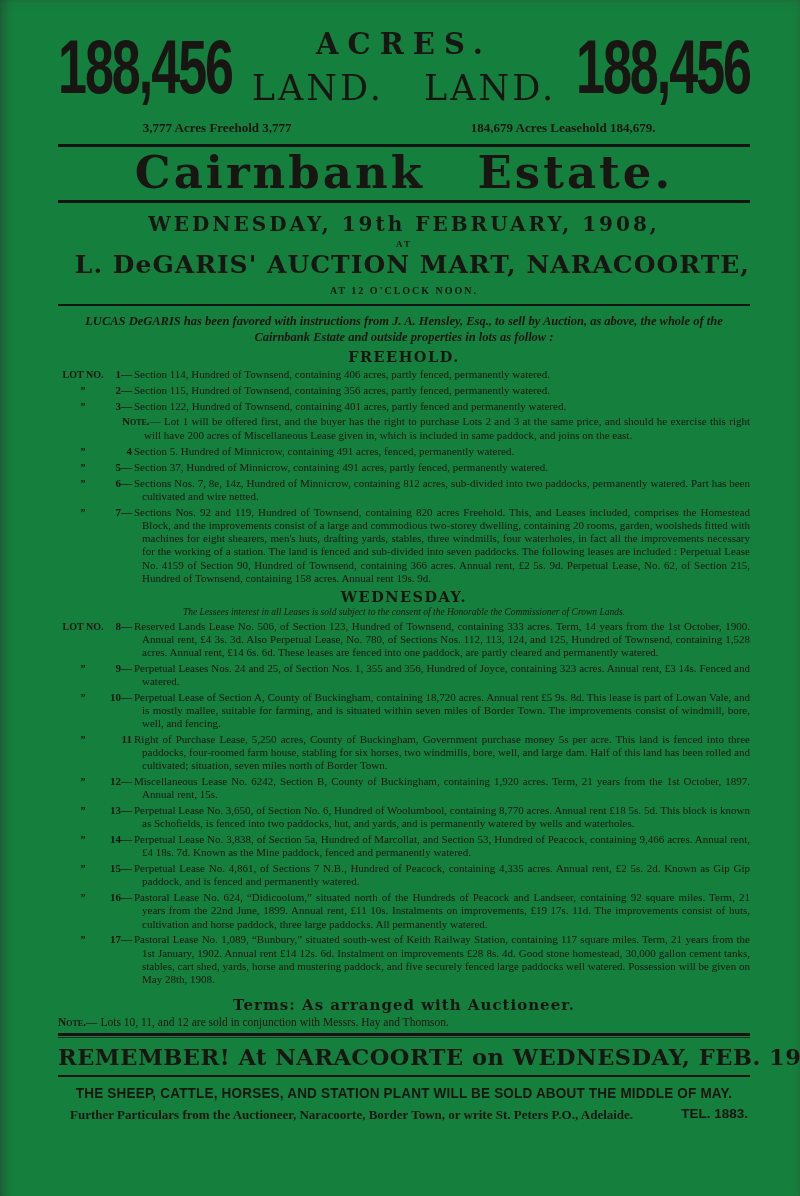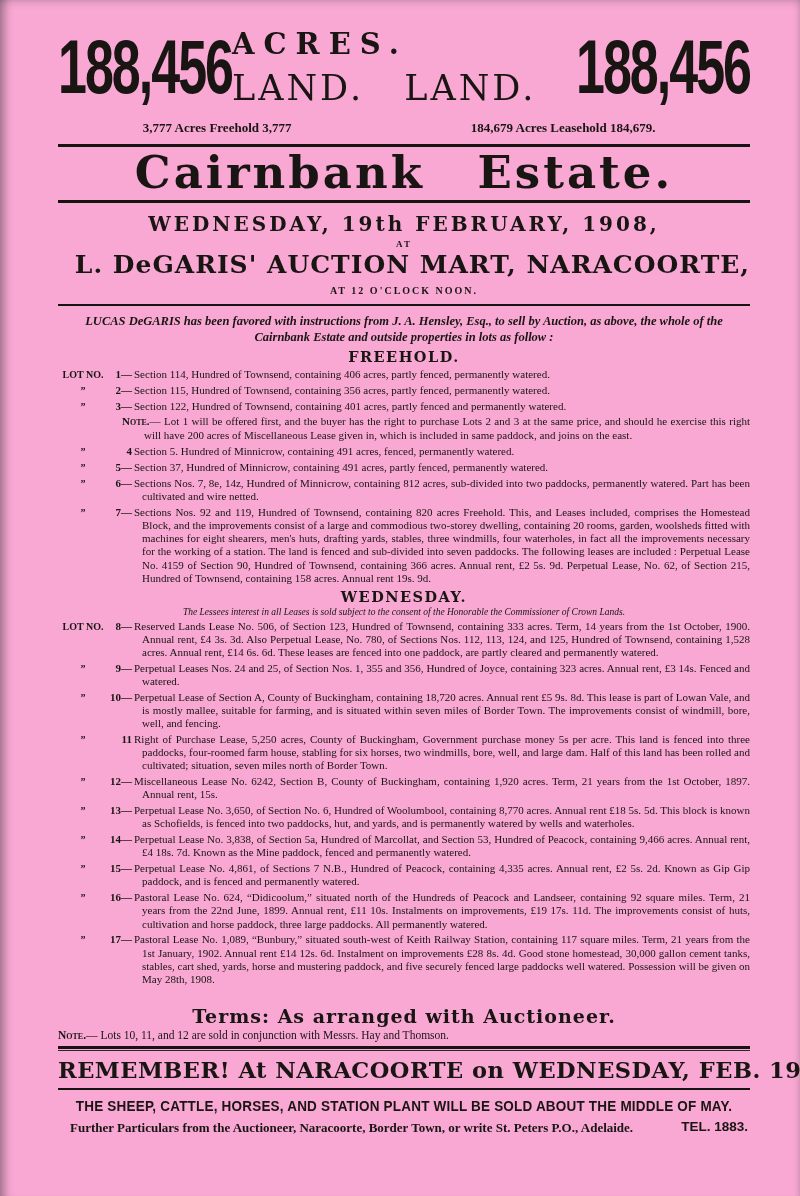--- a/index.html
+++ b/index.html
@@ -7,7 +7,7 @@
   body { background:#d8d6d2; font-family:"Liberation Serif", serif; color:#181512; }
   .page {
     position:relative; width:800px; height:1196px; overflow:hidden;
-    background:#f9a8d4;
+    background:#15803d;
     box-shadow: inset 14px 0 10px -10px rgba(40,40,40,.45),
                 inset -6px 0 6px -5px rgba(60,60,60,.25),
                 inset 0 8px 8px -7px rgba(60,60,60,.30);

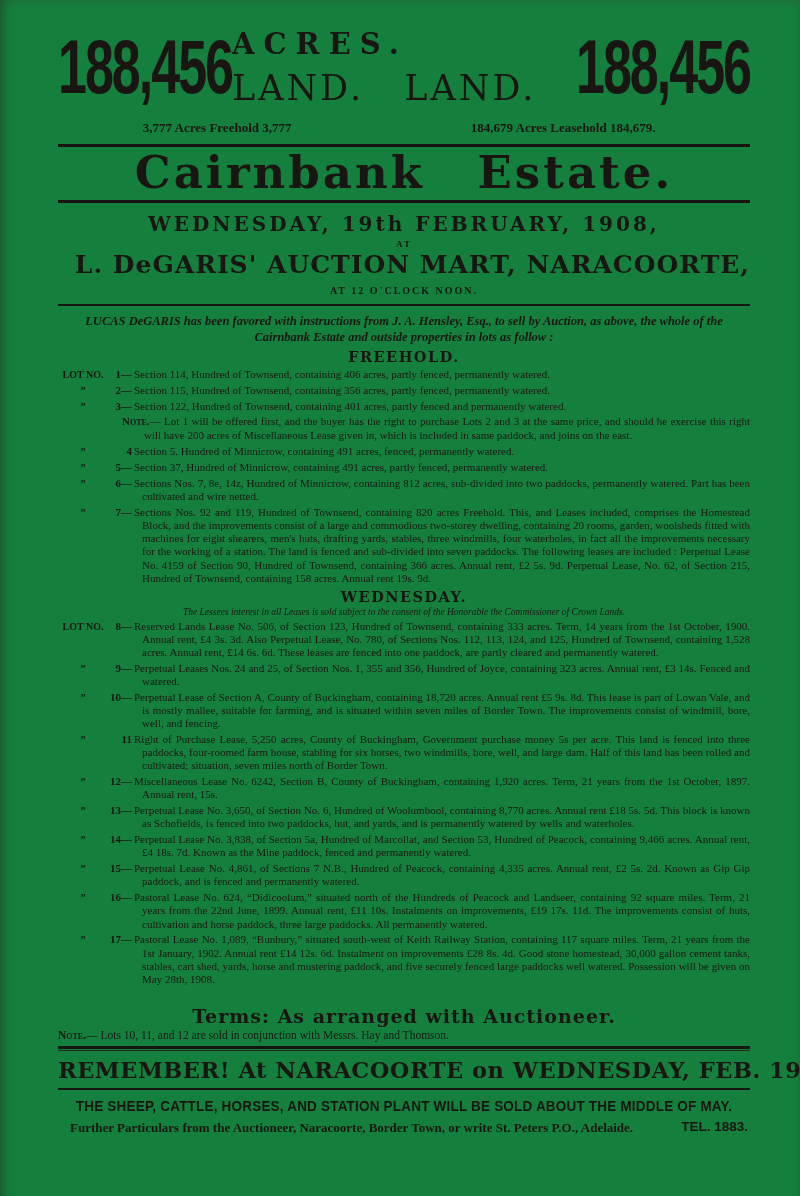--- a/index.html
+++ b/index.html
@@ -22,7 +22,7 @@
     transform: scaleY(1.45); transform-origin:center;
     white-space:nowrap;
   }
-  .mast-center { text-align:left; flex:1; }
+  .mast-center { text-align:center; flex:1; }
   .acres-label { font-family:"DejaVu Serif", serif; font-weight:700; font-size:29px; letter-spacing:9px; }
   .land-label  { font-family:"DejaVu Serif", serif; font-weight:400; font-size:35px; letter-spacing:3px; word-spacing:26px; margin-top:7px; }
   .mast-summary { display:flex; margin-top:10px; font-weight:700; font-size:13px; }

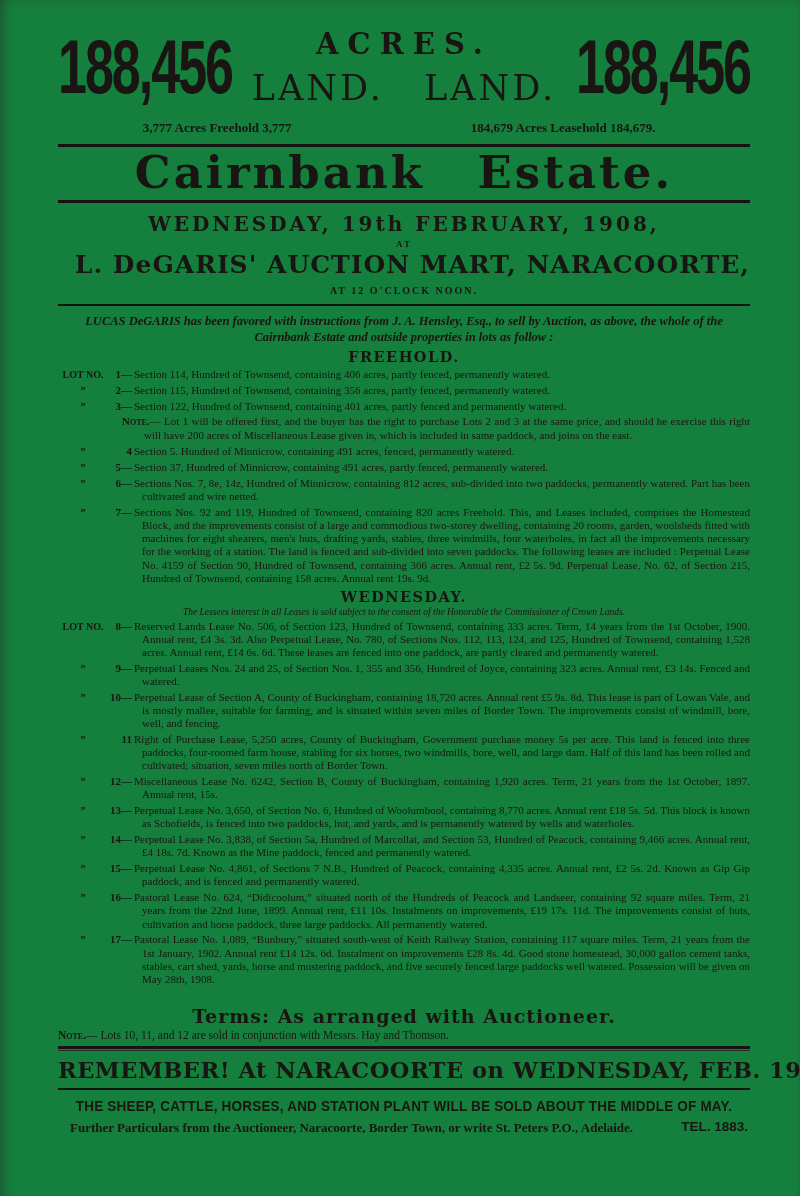--- a/index.html
+++ b/index.html
@@ -58,7 +58,7 @@
   .note { font-size:11px; line-height:13.2px; text-align:justify; margin:2.6px 0 3.4px 0; margin-left:64px; padding-left:22px; text-indent:-22px; }
   .note-lead { font-variant:small-caps; font-weight:700; }
 
-  .terms-line { text-align:center; font-family:"DejaVu Serif", serif; font-weight:700; font-size:19px; letter-spacing:1px; margin-top:19px; }
+  .terms-line { text-align:center; font-family:"DejaVu Serif", serif; font-weight:700; font-size:15px; letter-spacing:1px; margin-top:10px; }
   .conj-note { text-align:left; font-size:11.5px; margin:2px 0 5px 0; }
 
   

